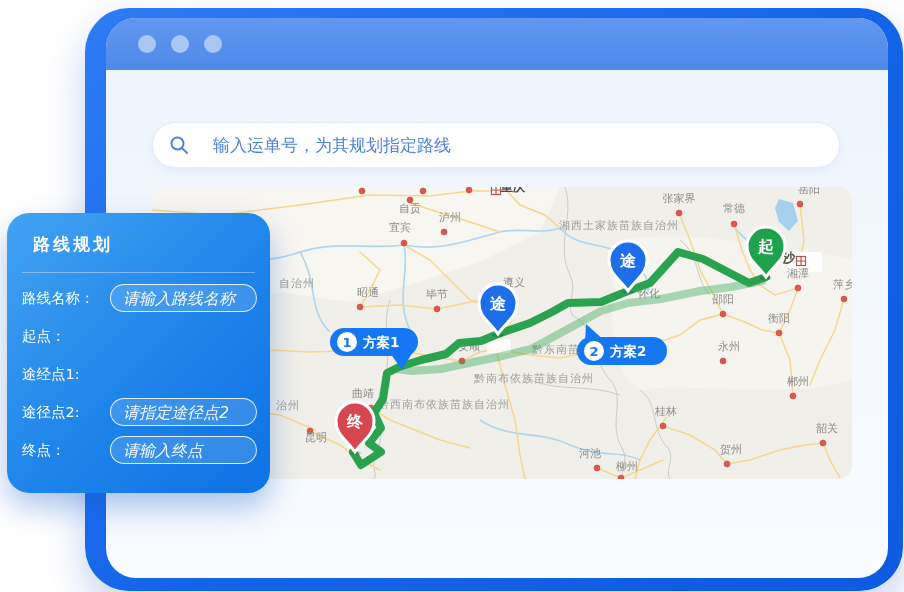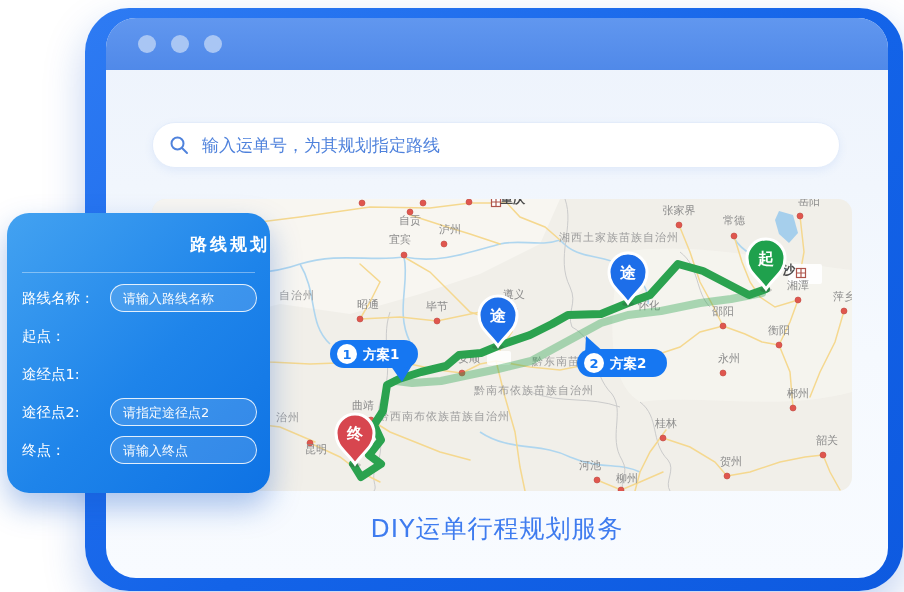--- a/index.html
+++ b/index.html
@@ -14,7 +14,7 @@
   .tdot{width:18px;height:18px;border-radius:50%;background:#A9C6F4;}
   .searchbar{position:absolute;left:46px;top:104px;width:688px;height:46px;border-radius:24px;background:#fff;
              border:1px solid #E3ECFA;box-shadow:0 3px 8px rgba(90,140,230,.10);
-             display:flex;align-items:center;padding:0 16px;gap:11px;box-sizing:border-box;}
+             display:flex;align-items:center;padding:0 16px;gap:22px;box-sizing:border-box;}
   .searchbar input{border:none;outline:none;background:transparent;flex:1;color:#4F82DC;font-size:17px;
                    font-family:"DejaVu Sans",sans-serif;}
   .searchbar input::placeholder{color:#4F82DC;opacity:1;}

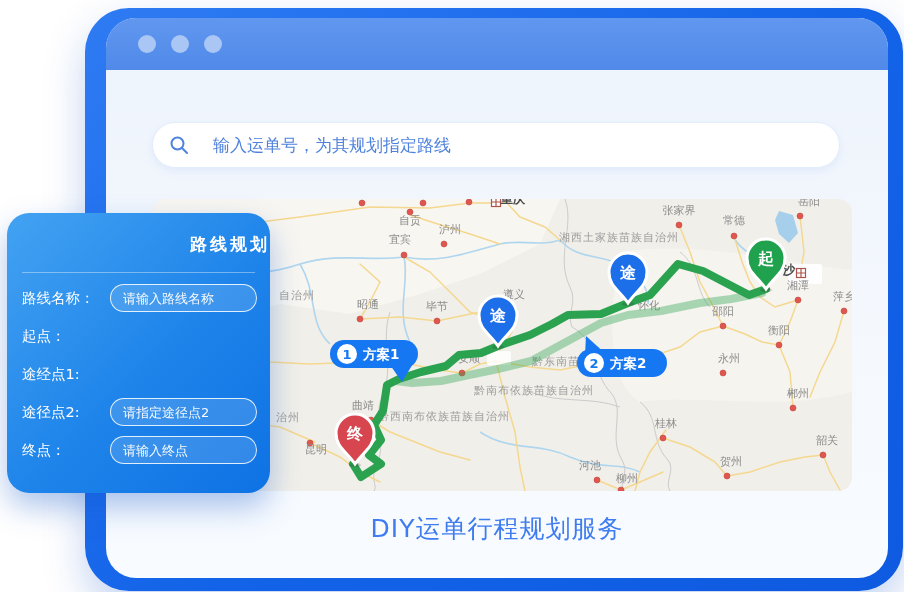--- a/index.html
+++ b/index.html
@@ -19,7 +19,7 @@
                    font-family:"DejaVu Sans",sans-serif;}
   .searchbar input::placeholder{color:#4F82DC;opacity:1;}
   .map{position:absolute;left:46px;top:169px;width:700px;height:292px;border-radius:14px;overflow:hidden;
-       background:#F1EFE9;margin-top:12px;}
+       background:#F1EFE9;}
   .map svg{display:block;font-family:"DejaVu Sans",sans-serif;}
   .footer-title{position:absolute;left:0;top:494px;width:100%;text-align:center;
                 font-size:25px;font-weight:500;color:#3F7CEF;letter-spacing:1px;}

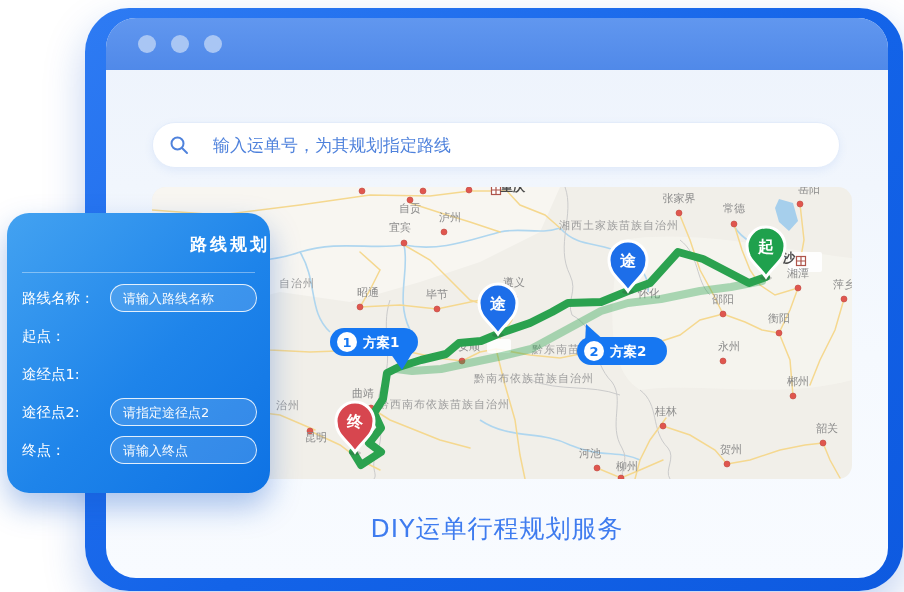--- a/index.html
+++ b/index.html
@@ -26,7 +26,7 @@
   .panel{position:absolute;left:7px;top:213px;width:263px;height:280px;border-radius:22px;z-index:5;
          background:linear-gradient(135deg,#43A2F1 0%,#1E84EA 55%,#0E72E4 100%);
          box-shadow:0 14px 30px rgba(20,90,200,.35);box-sizing:border-box;}
-  .panel h2{margin:20px 0 16px 26px;font-size:17px;font-weight:600;color:#fff;letter-spacing:3px;text-align:right;}
+  .panel h2{margin:20px 0 16px 26px;font-size:17px;font-weight:600;color:#fff;letter-spacing:3px;}
   .pdivider{margin:13px 15px 0;height:1px;background:rgba(255,255,255,.38);}
   .prows{position:absolute;left:15px;right:13px;top:70px;}
   .prow{display:flex;align-items:center;height:30px;margin-bottom:8px;}

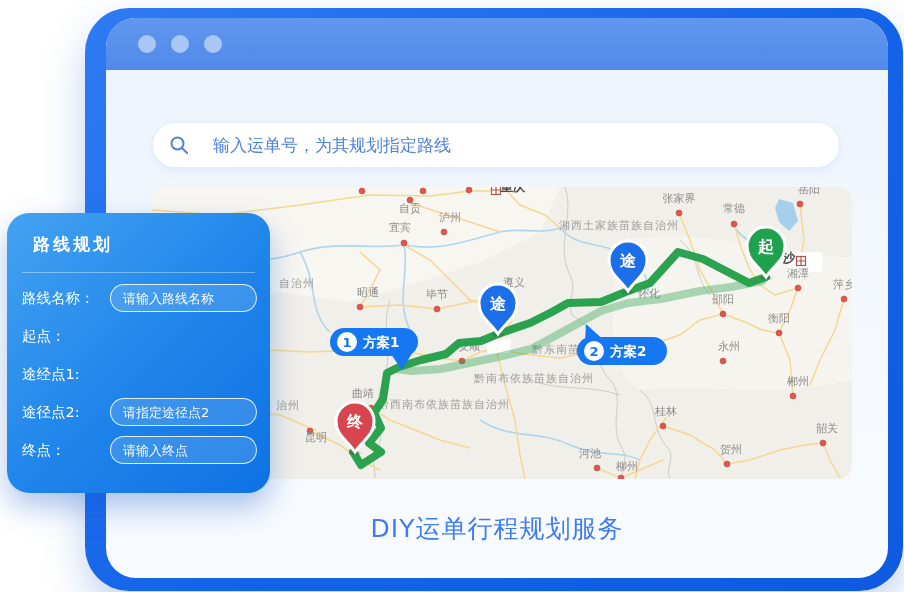--- a/index.html
+++ b/index.html
@@ -32,8 +32,8 @@
   .prow{display:flex;align-items:center;height:30px;margin-bottom:8px;}
   .prow label{width:88px;font-size:14.5px;font-weight:400;color:#fff;flex:none;}
   .prow input{flex:1;height:26px;border-radius:14px;border:1px solid rgba(255,255,255,.85);
-              background:rgba(255,255,255,.14);color:#fff;padding:0 12px;font-size:13px;outline:none;
-              font-family:"DejaVu Sans",sans-serif;min-width:0;}
+              background:rgba(255,255,255,.14);color:#fff;padding:0 12px;font-size:16px;outline:none;
+              font-family:"DejaVu Sans",sans-serif;min-width:0;font-style:italic;}
   .prow input::placeholder{color:#fff;opacity:.96;}
 </style>
 </head>

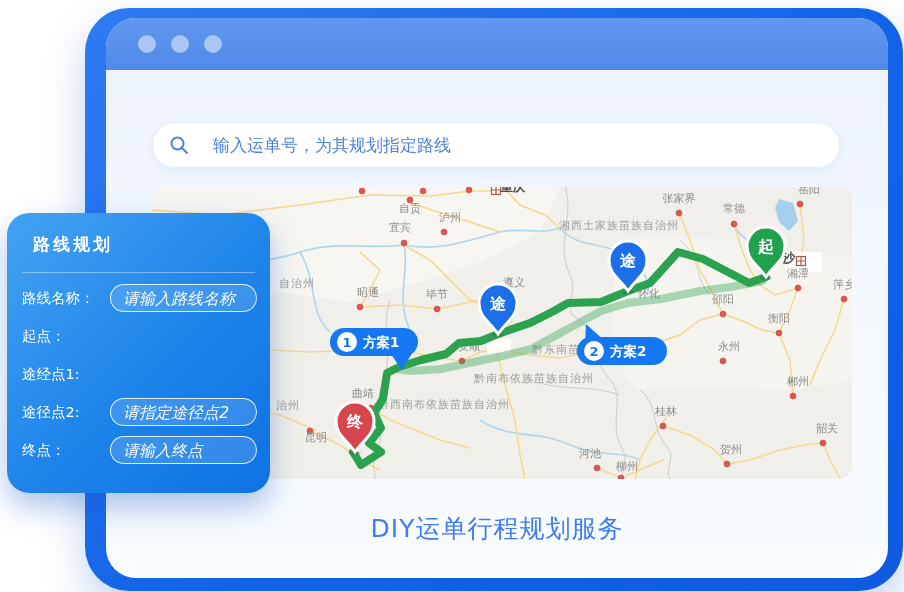--- a/index.html
+++ b/index.html
@@ -294,7 +294,6 @@
         </svg>
       </div>
 
-      <div class="footer-title">DIY运单行程规划服务</div>
     </div>
   </div>
 

